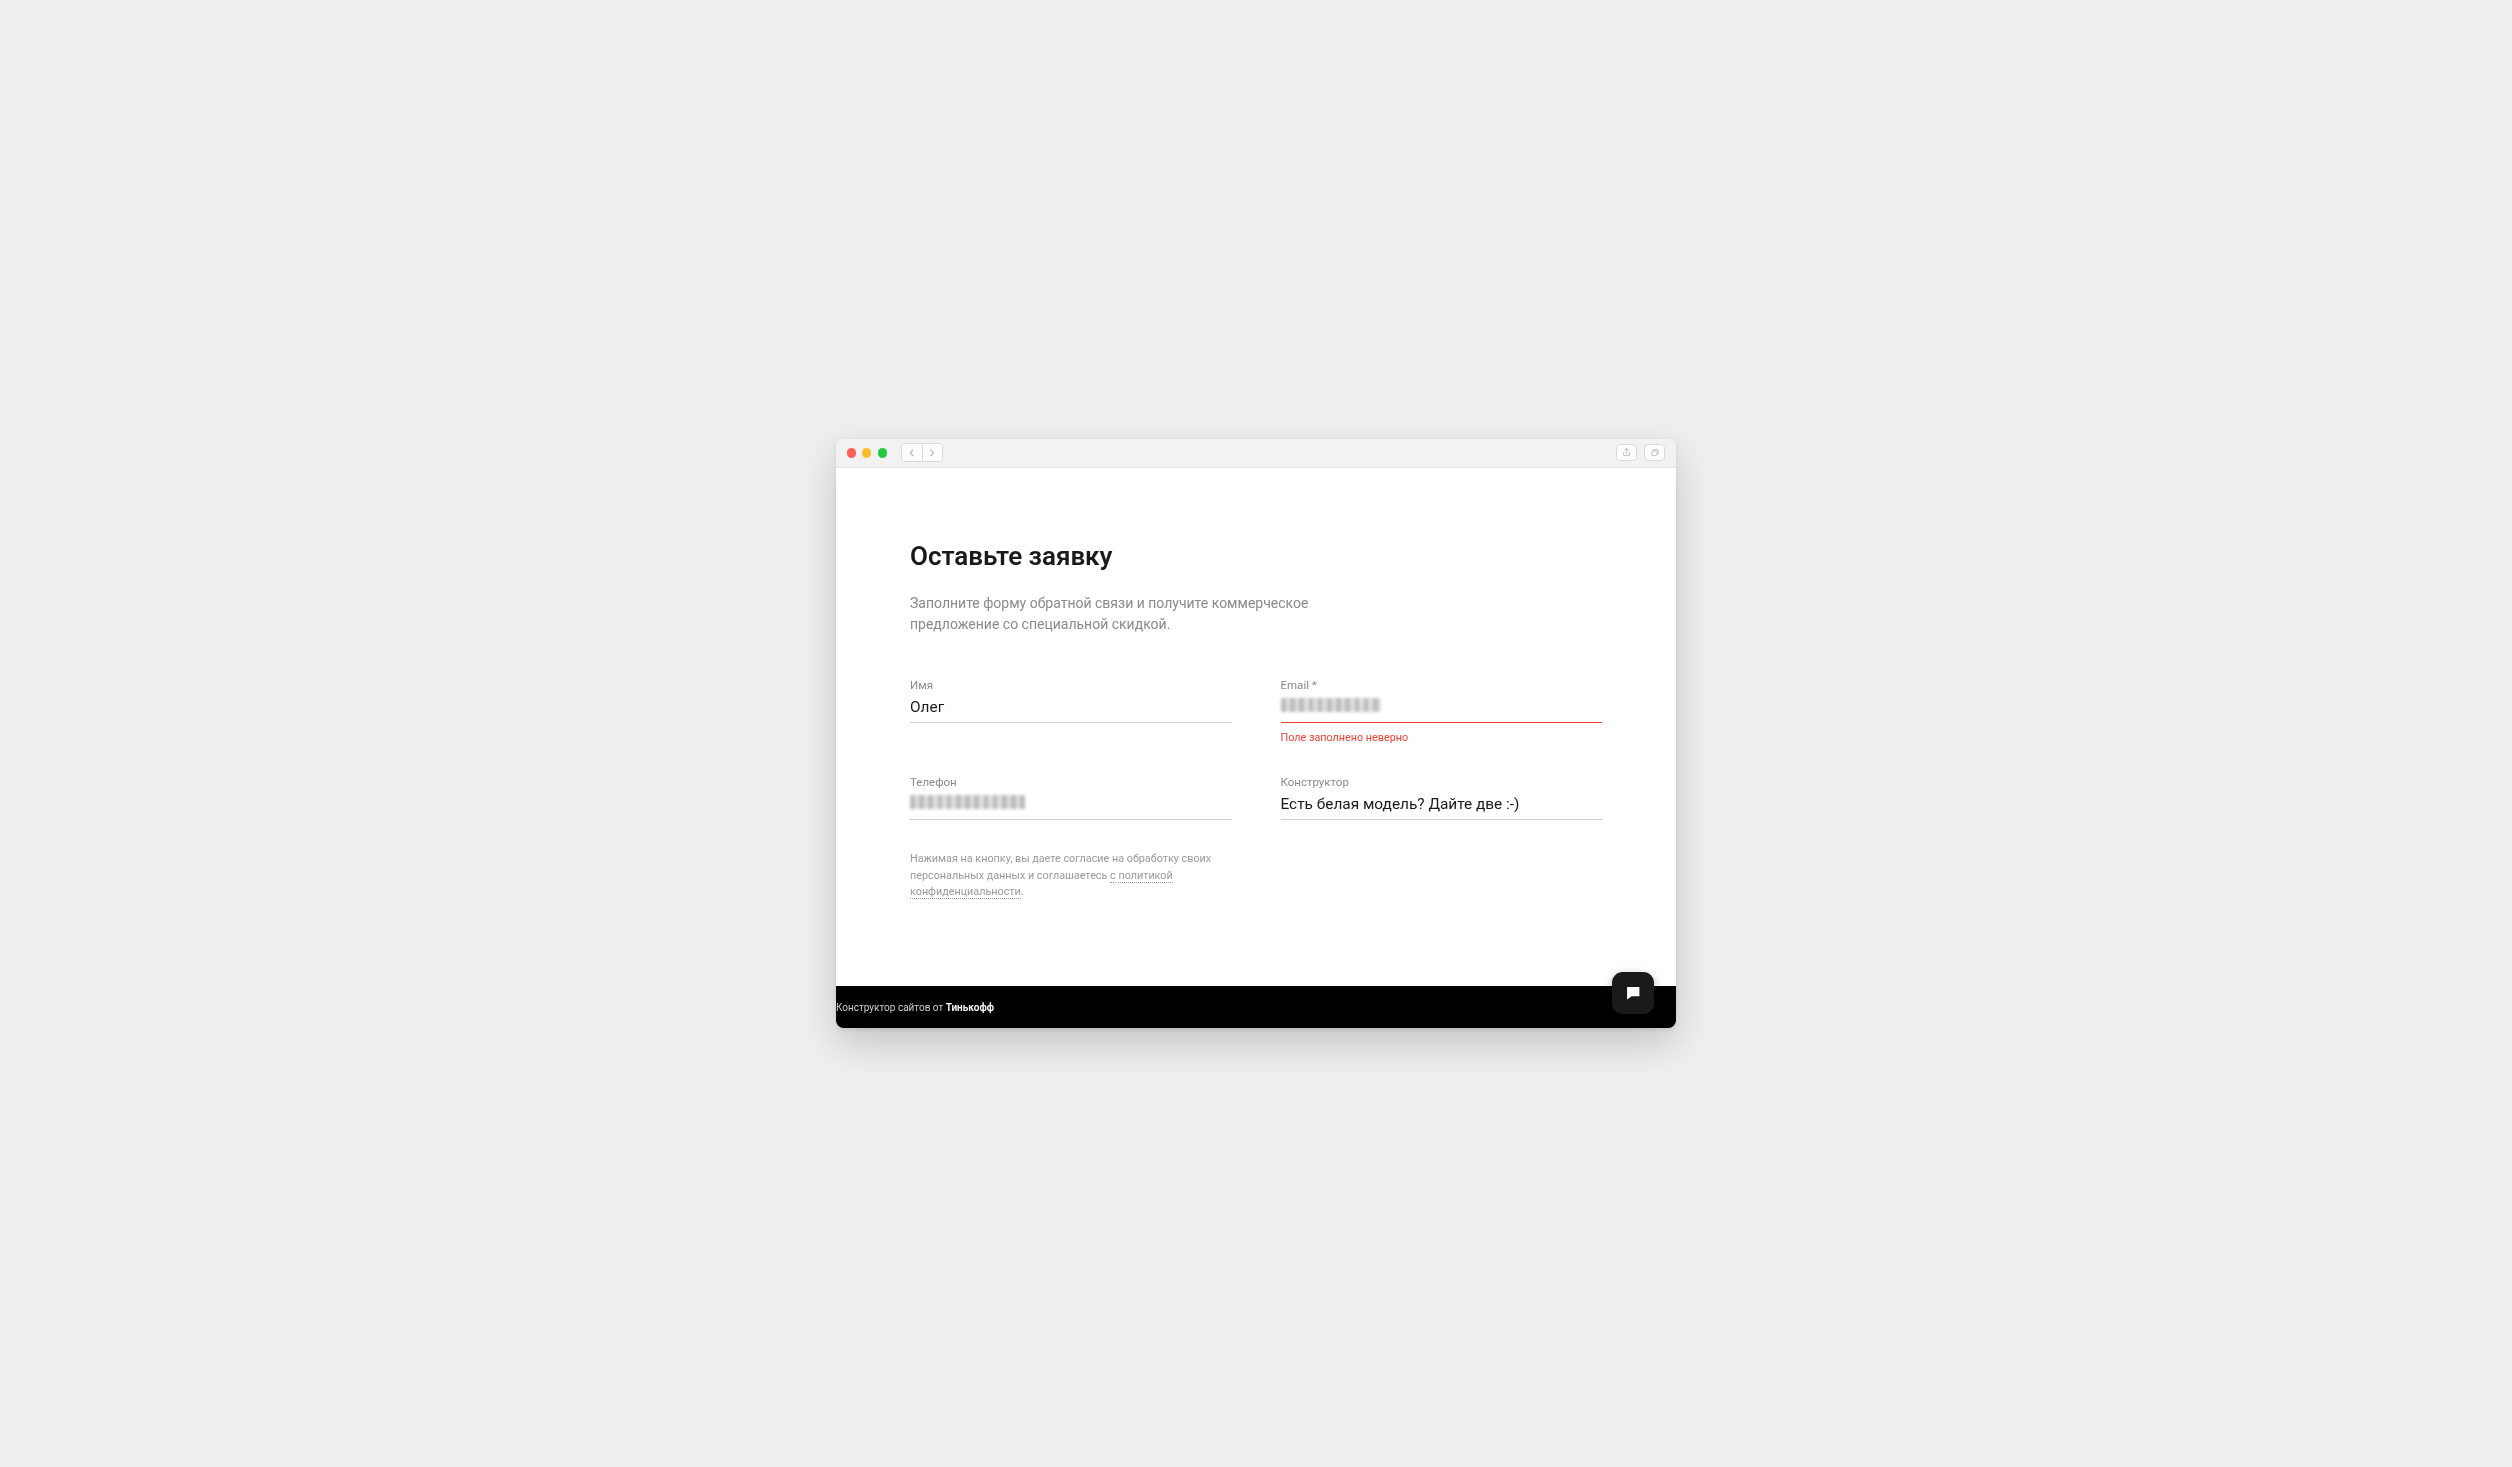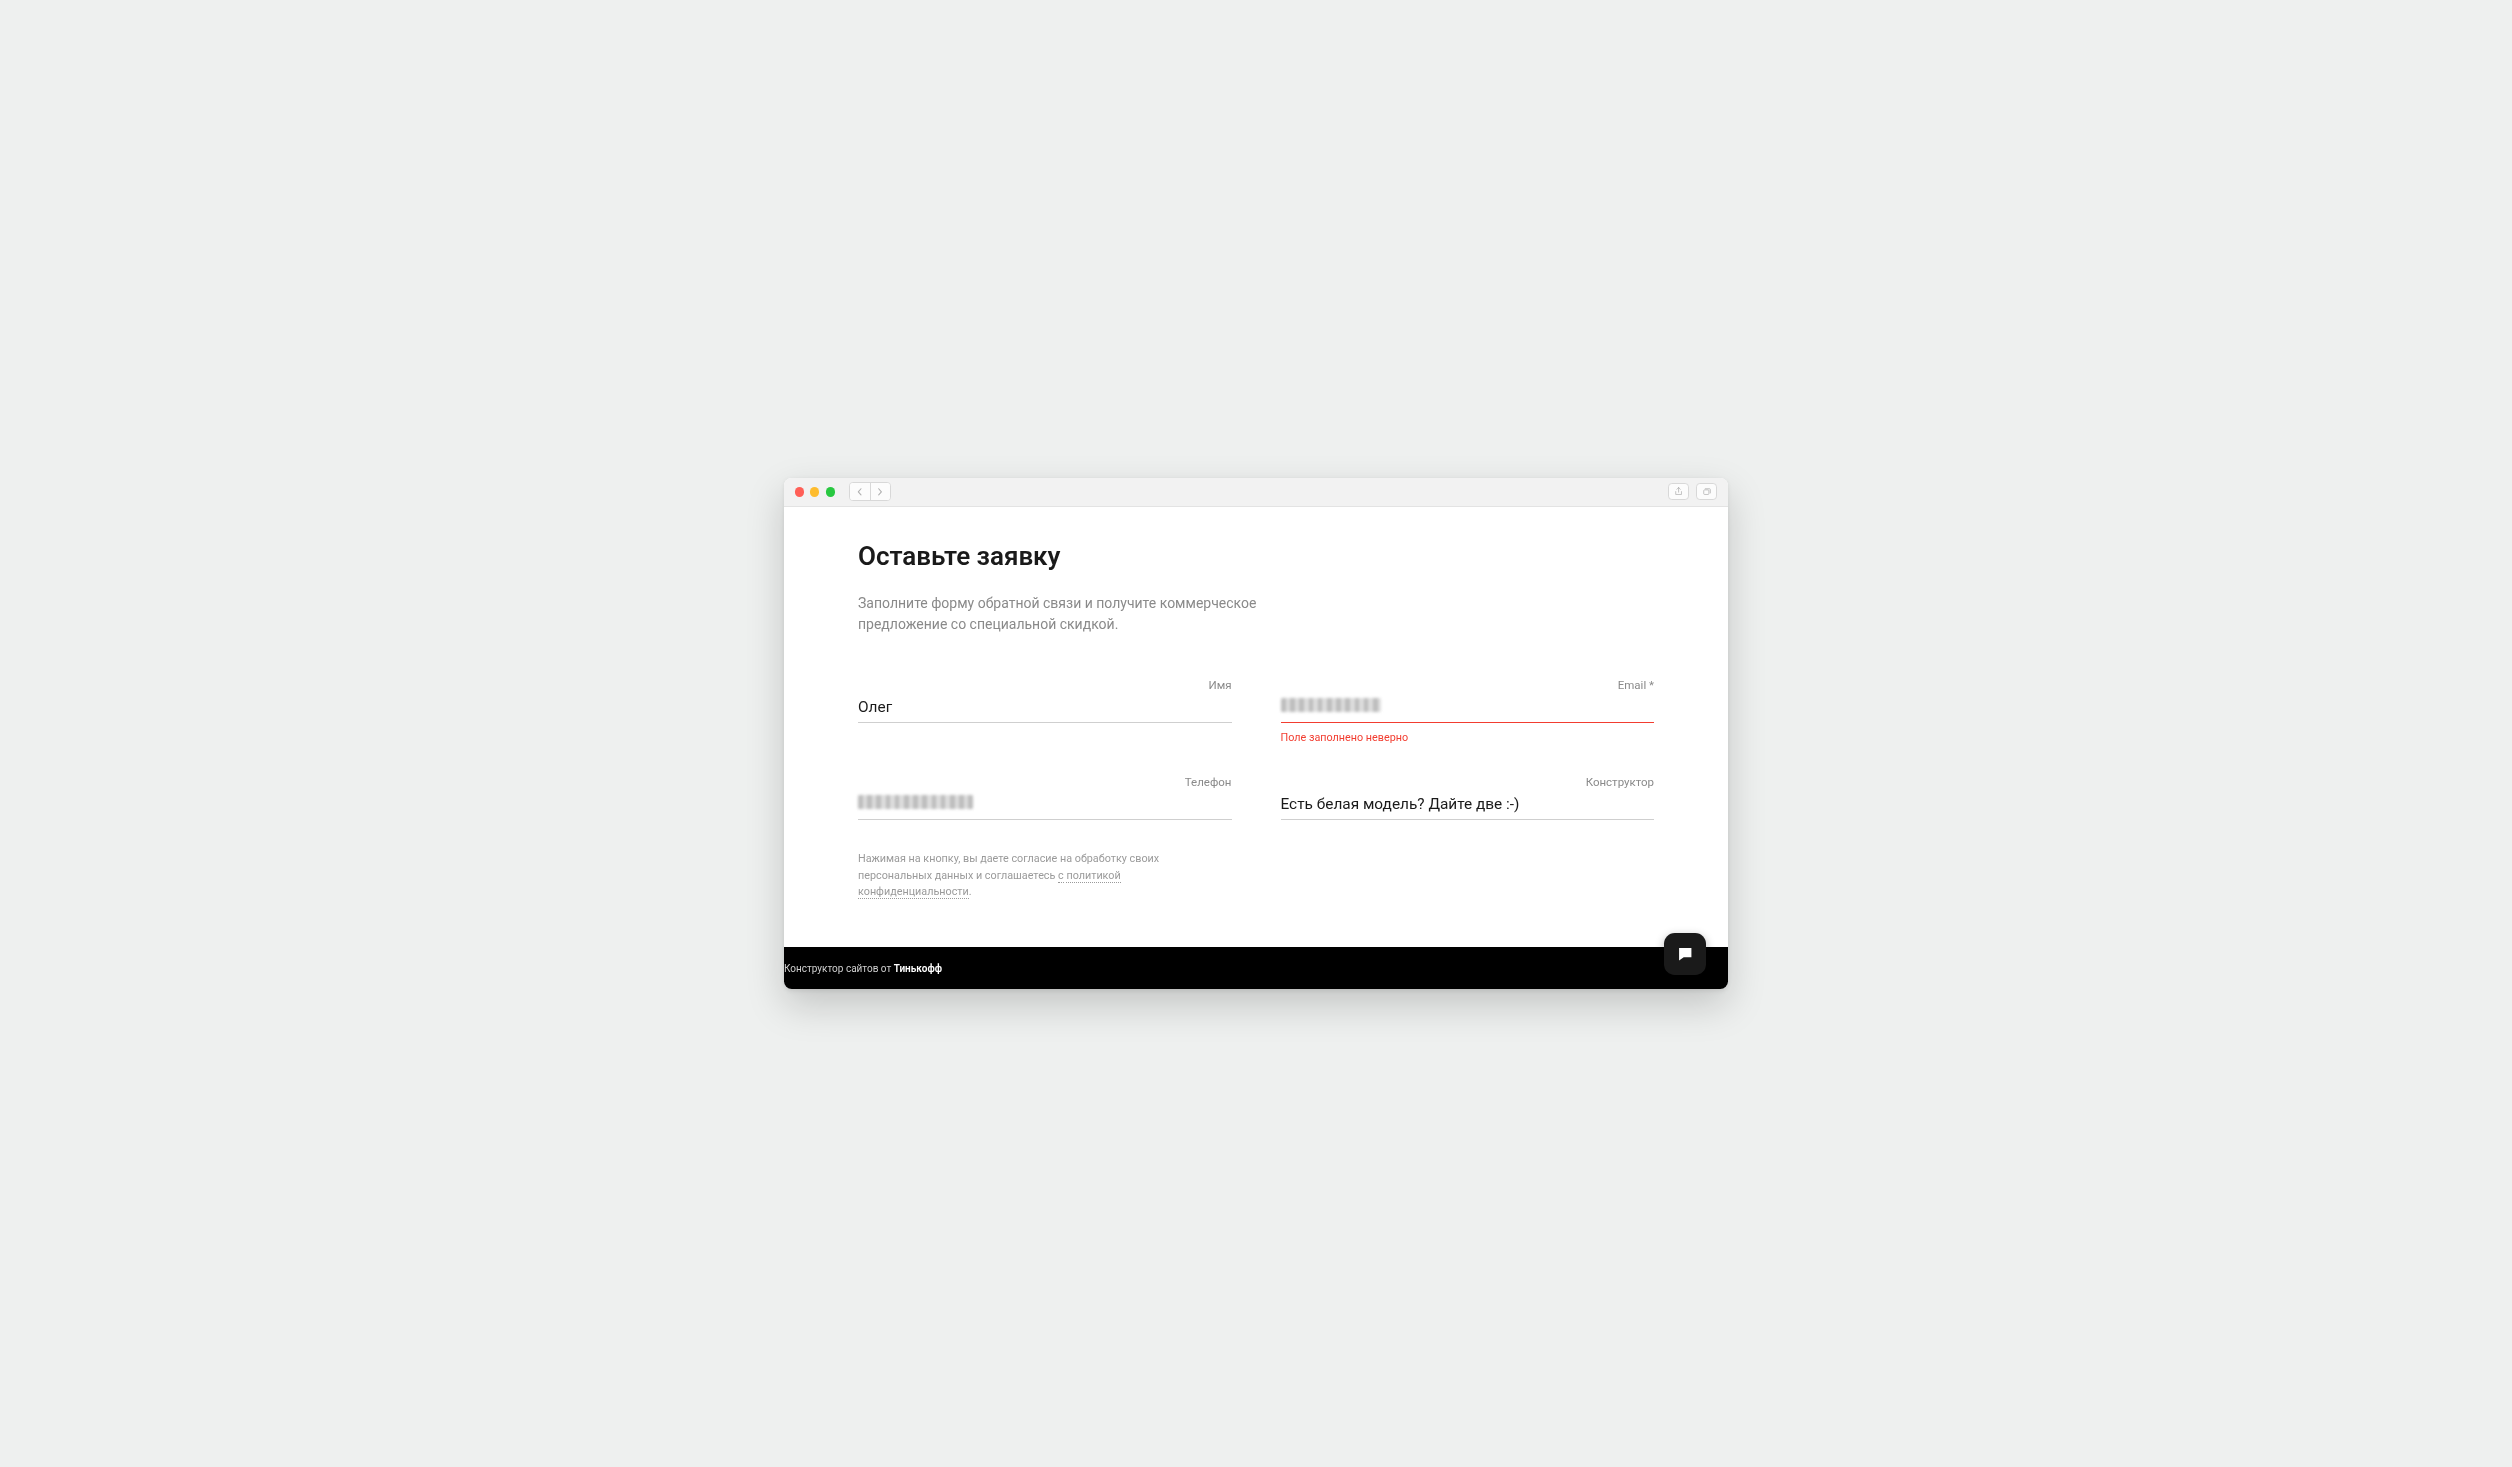--- a/index.html
+++ b/index.html
@@ -14,13 +14,14 @@
   padding: 31px;
 }
 .browser-window {
-  width: 944px;
+  width: 840px;
   background: #fff;
   border-radius: 7.7px;
   box-shadow: 0 15.4px 38px rgba(0,0,0,0.18), 0 1.5px 4.6px rgba(0,0,0,0.08);
   overflow: hidden;
   display: flex;
   flex-direction: column;
+  gap: 39px;
 }
 .titlebar {
   height: 29px;

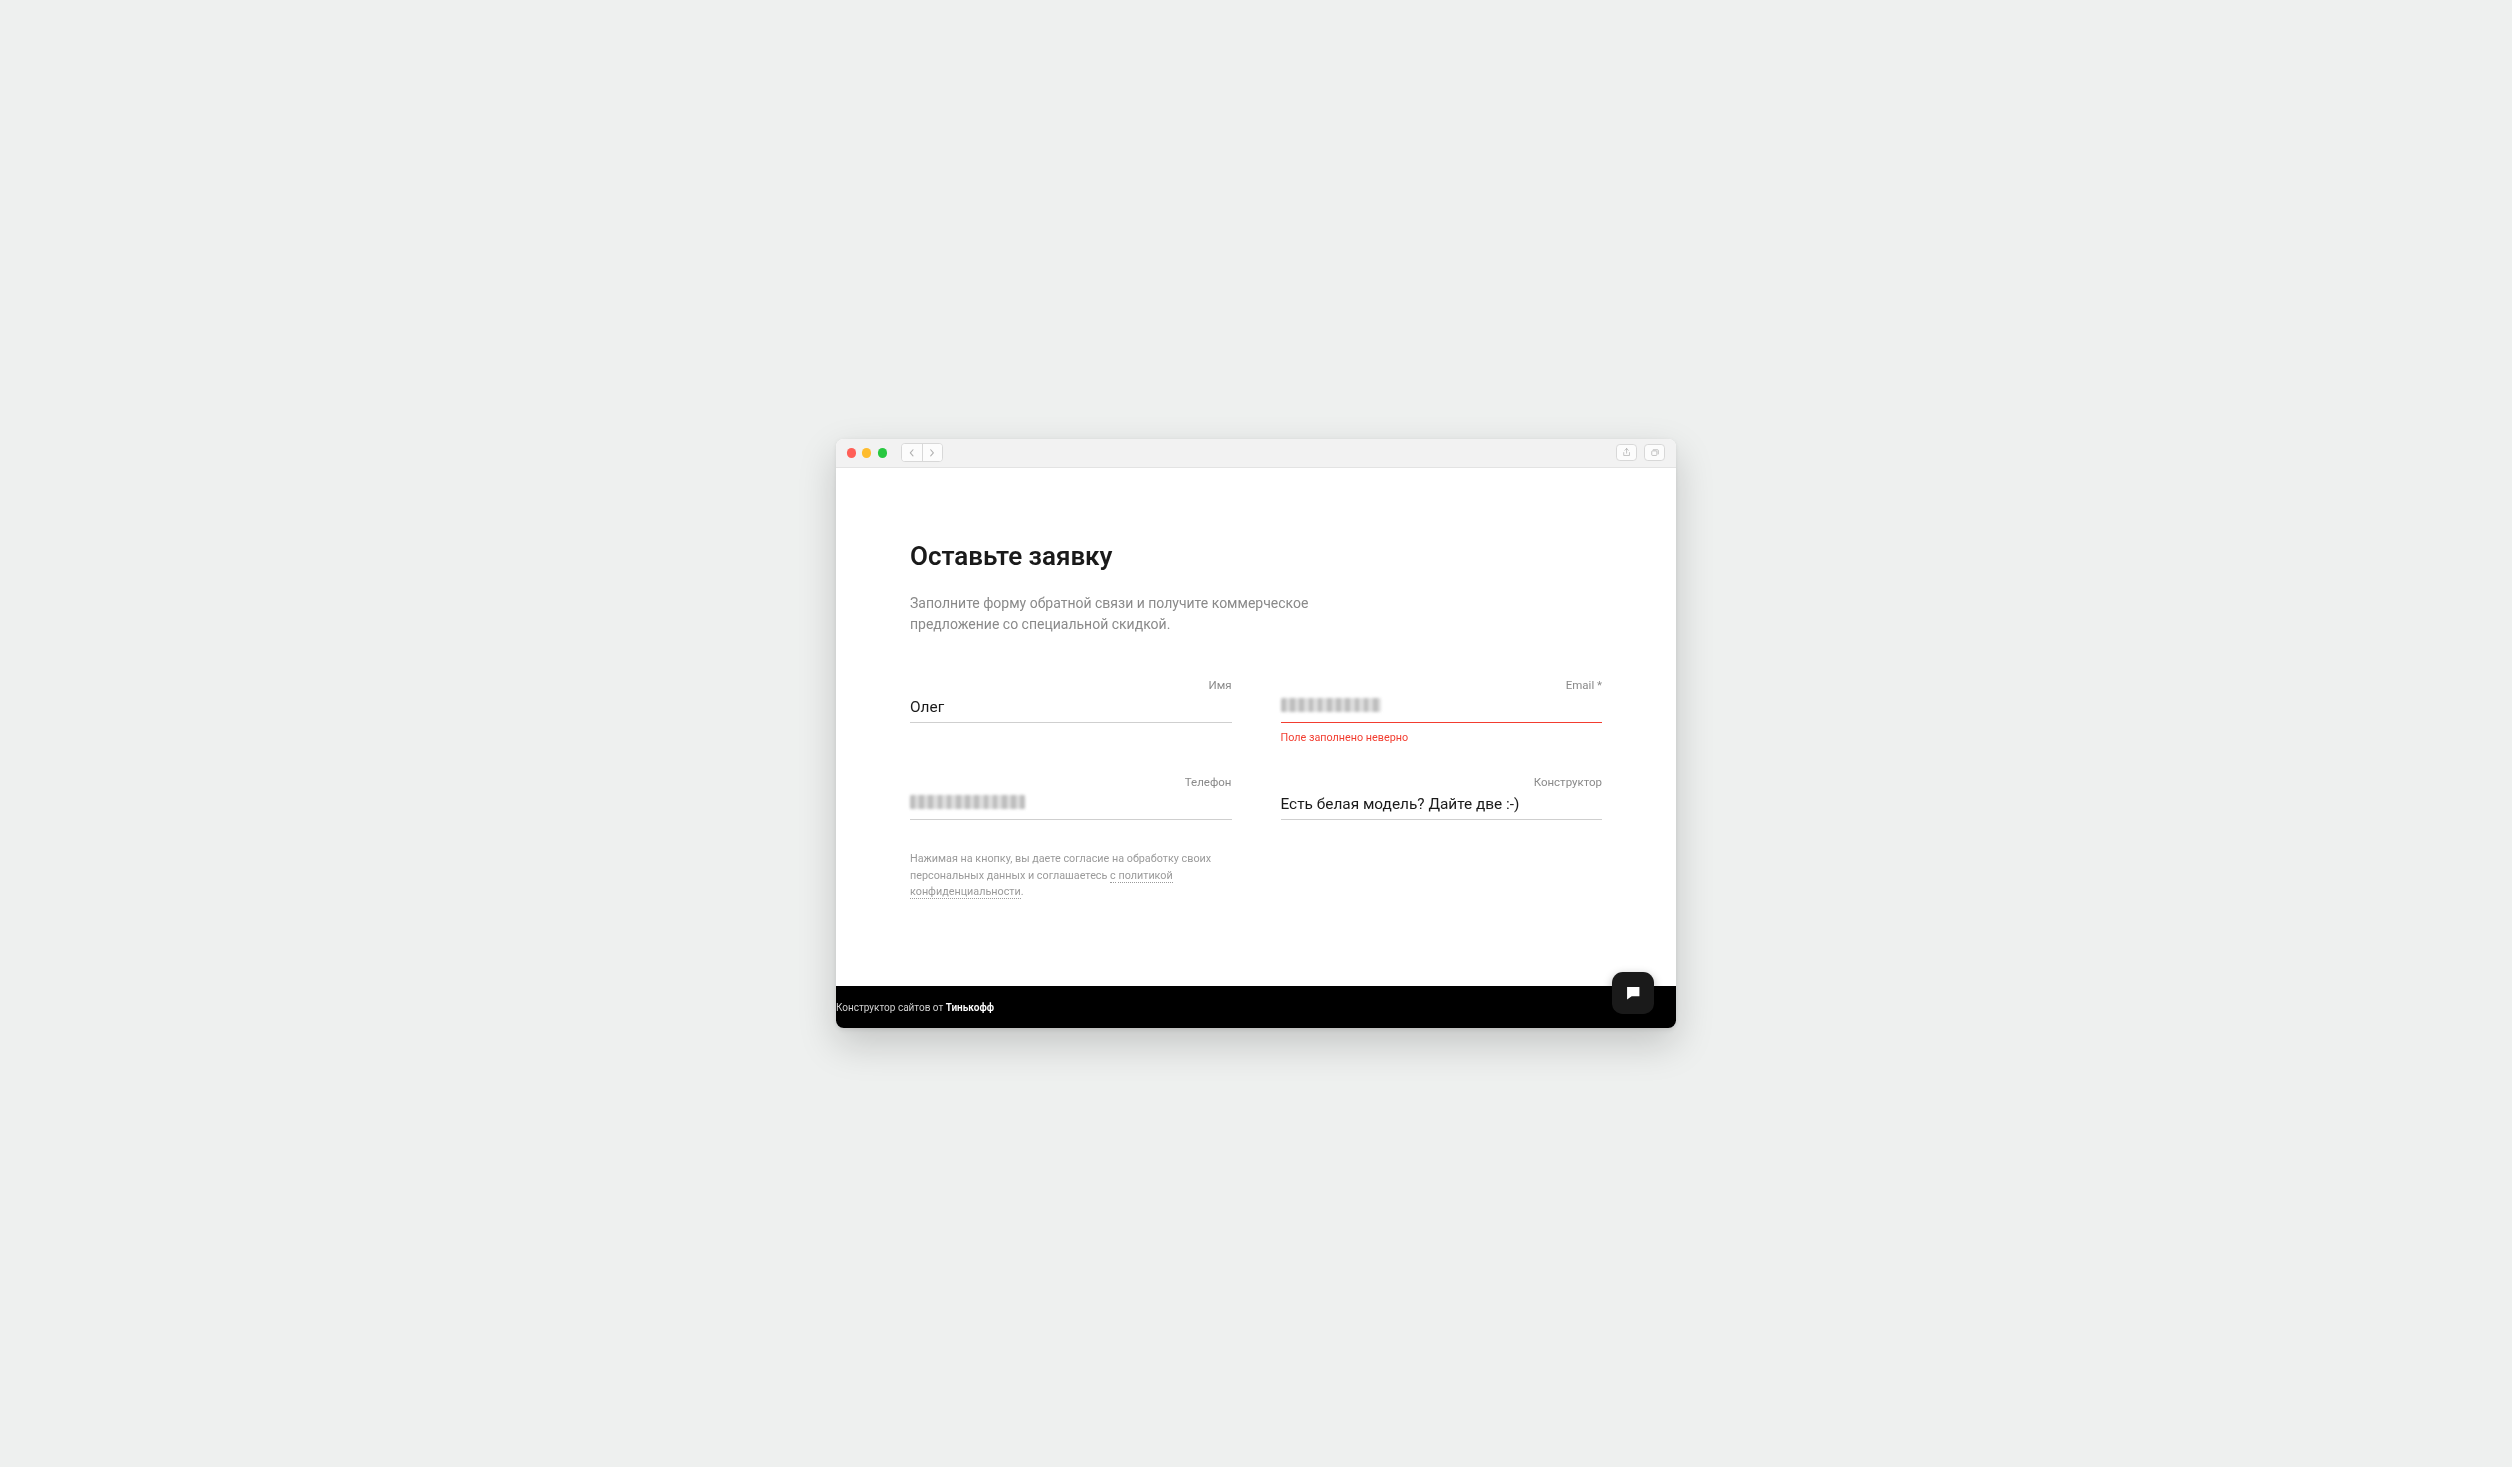--- a/index.html
+++ b/index.html
@@ -102,7 +102,6 @@
   font-size: 11.5px;
   color: #8a8a8a;
   margin-bottom: 3.1px;
-  text-align: right;
 }
 .field-input {
   font-size: 15.4px;

